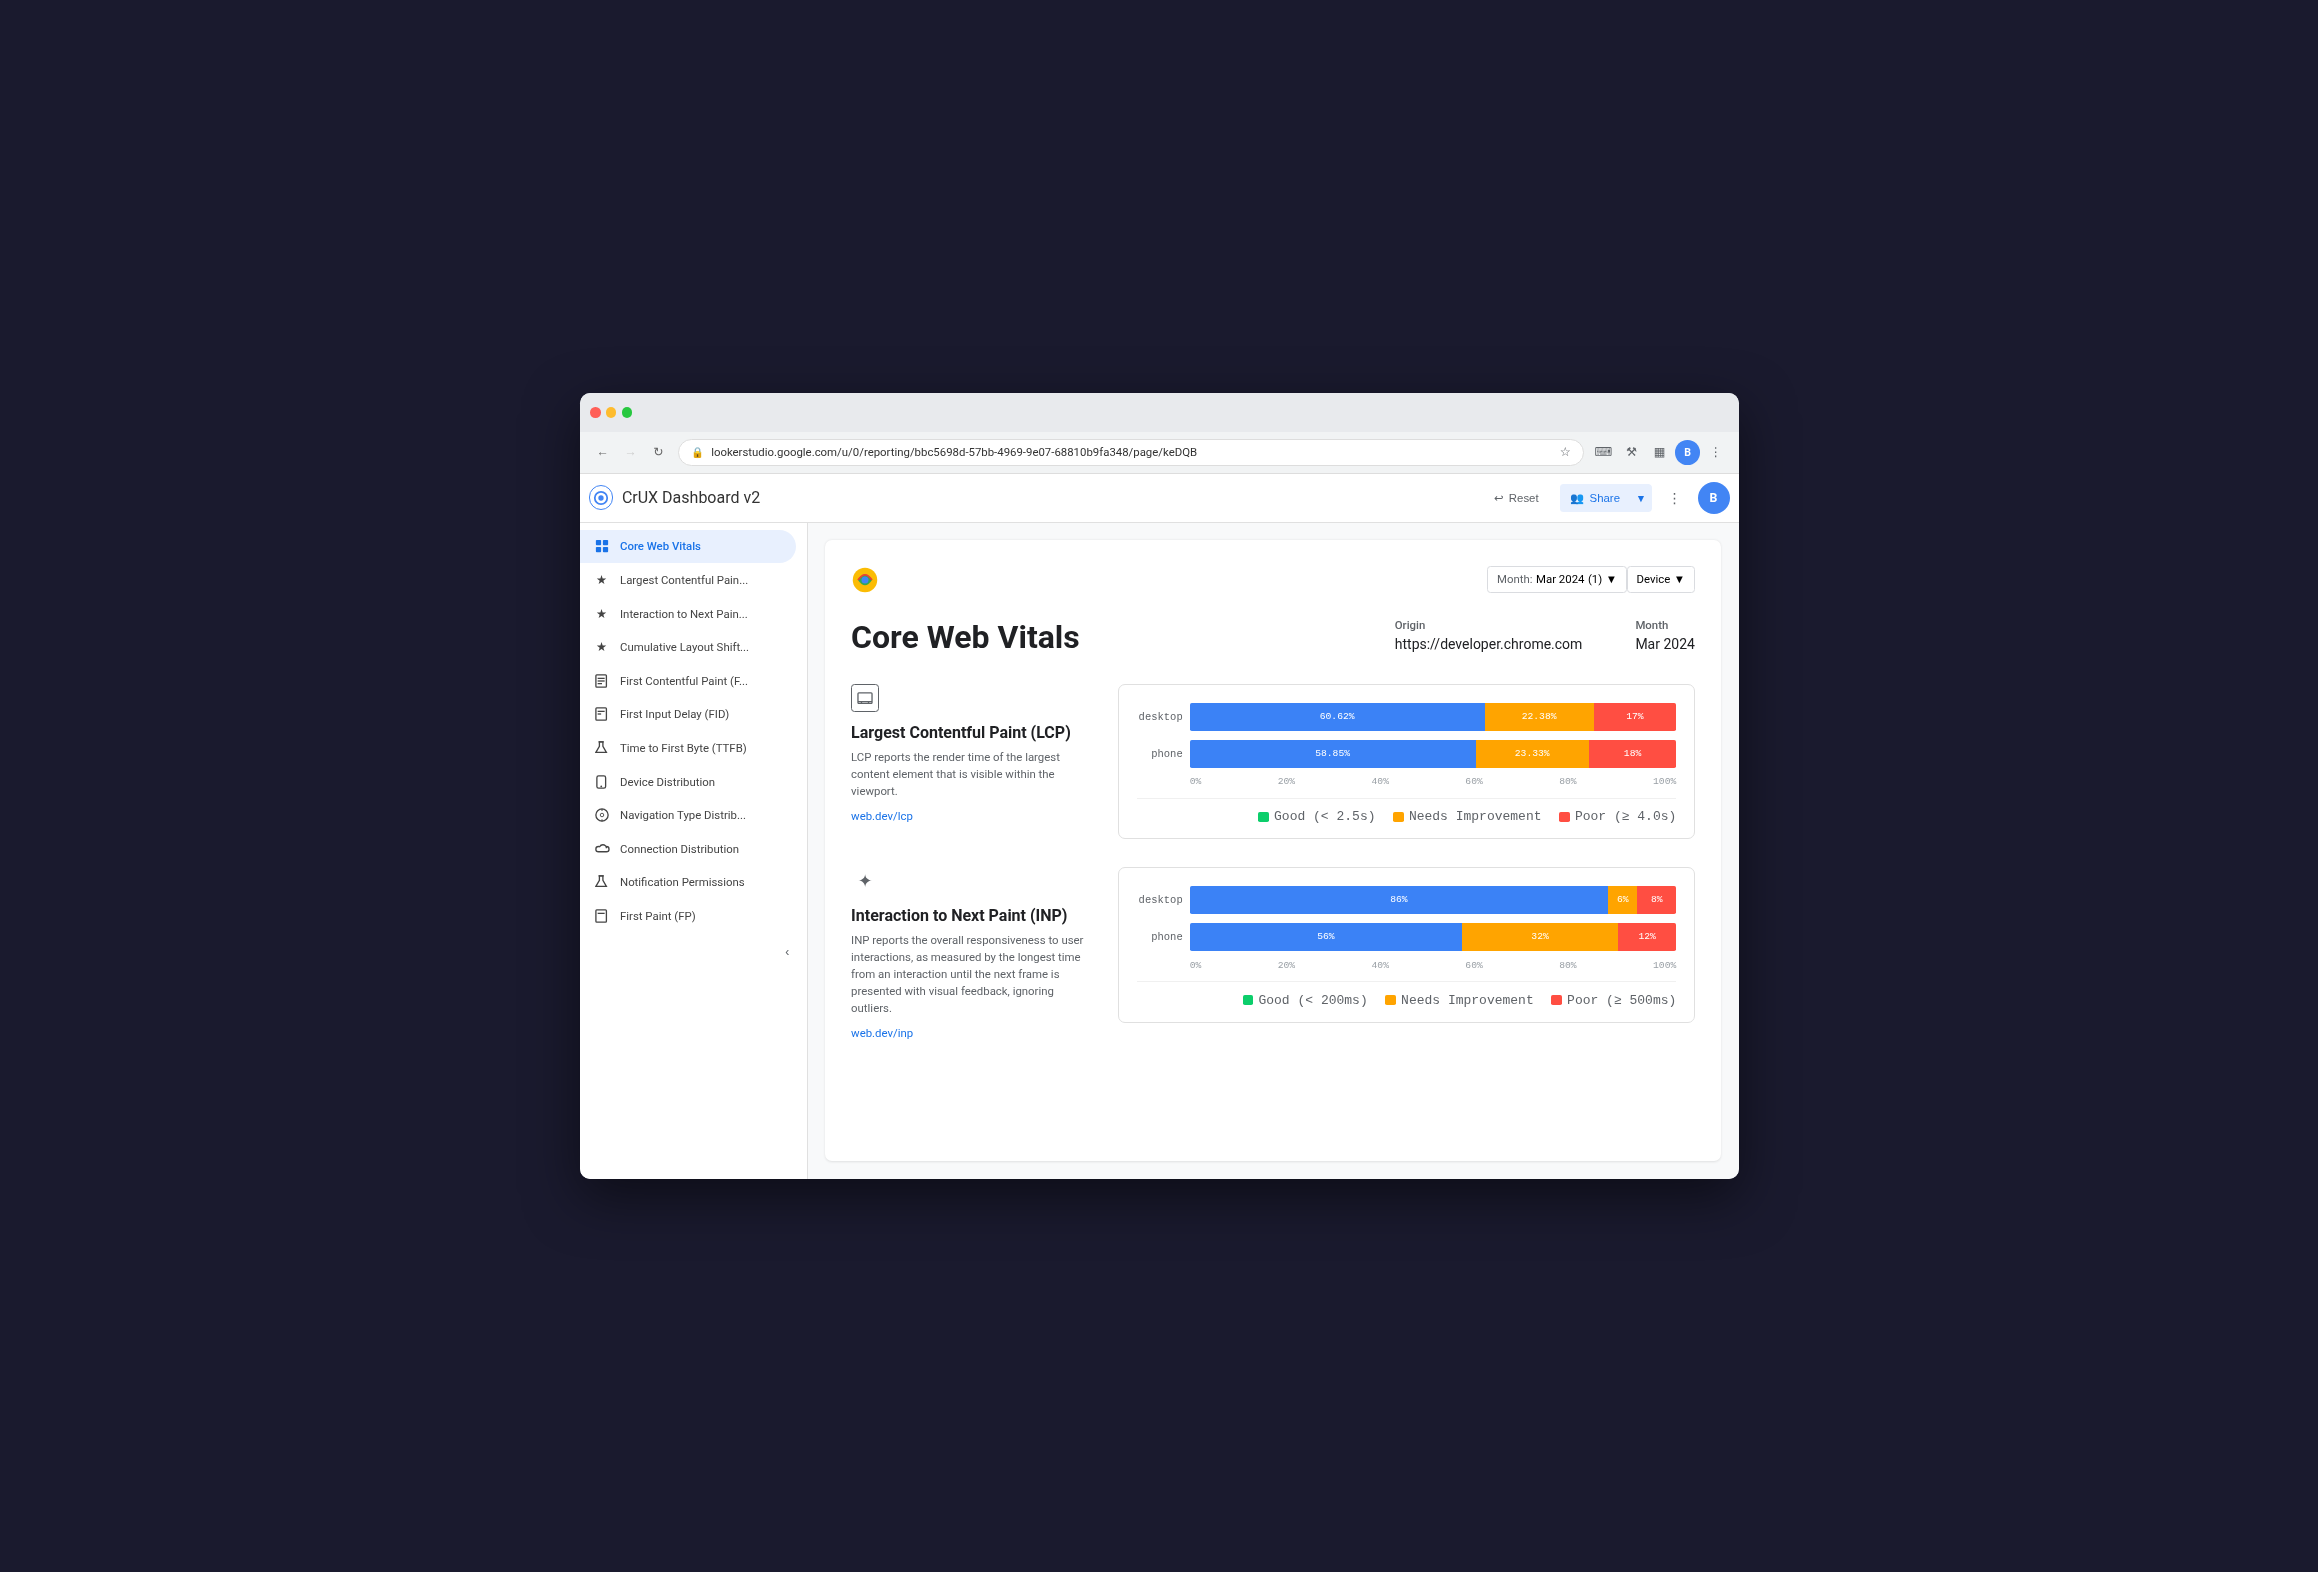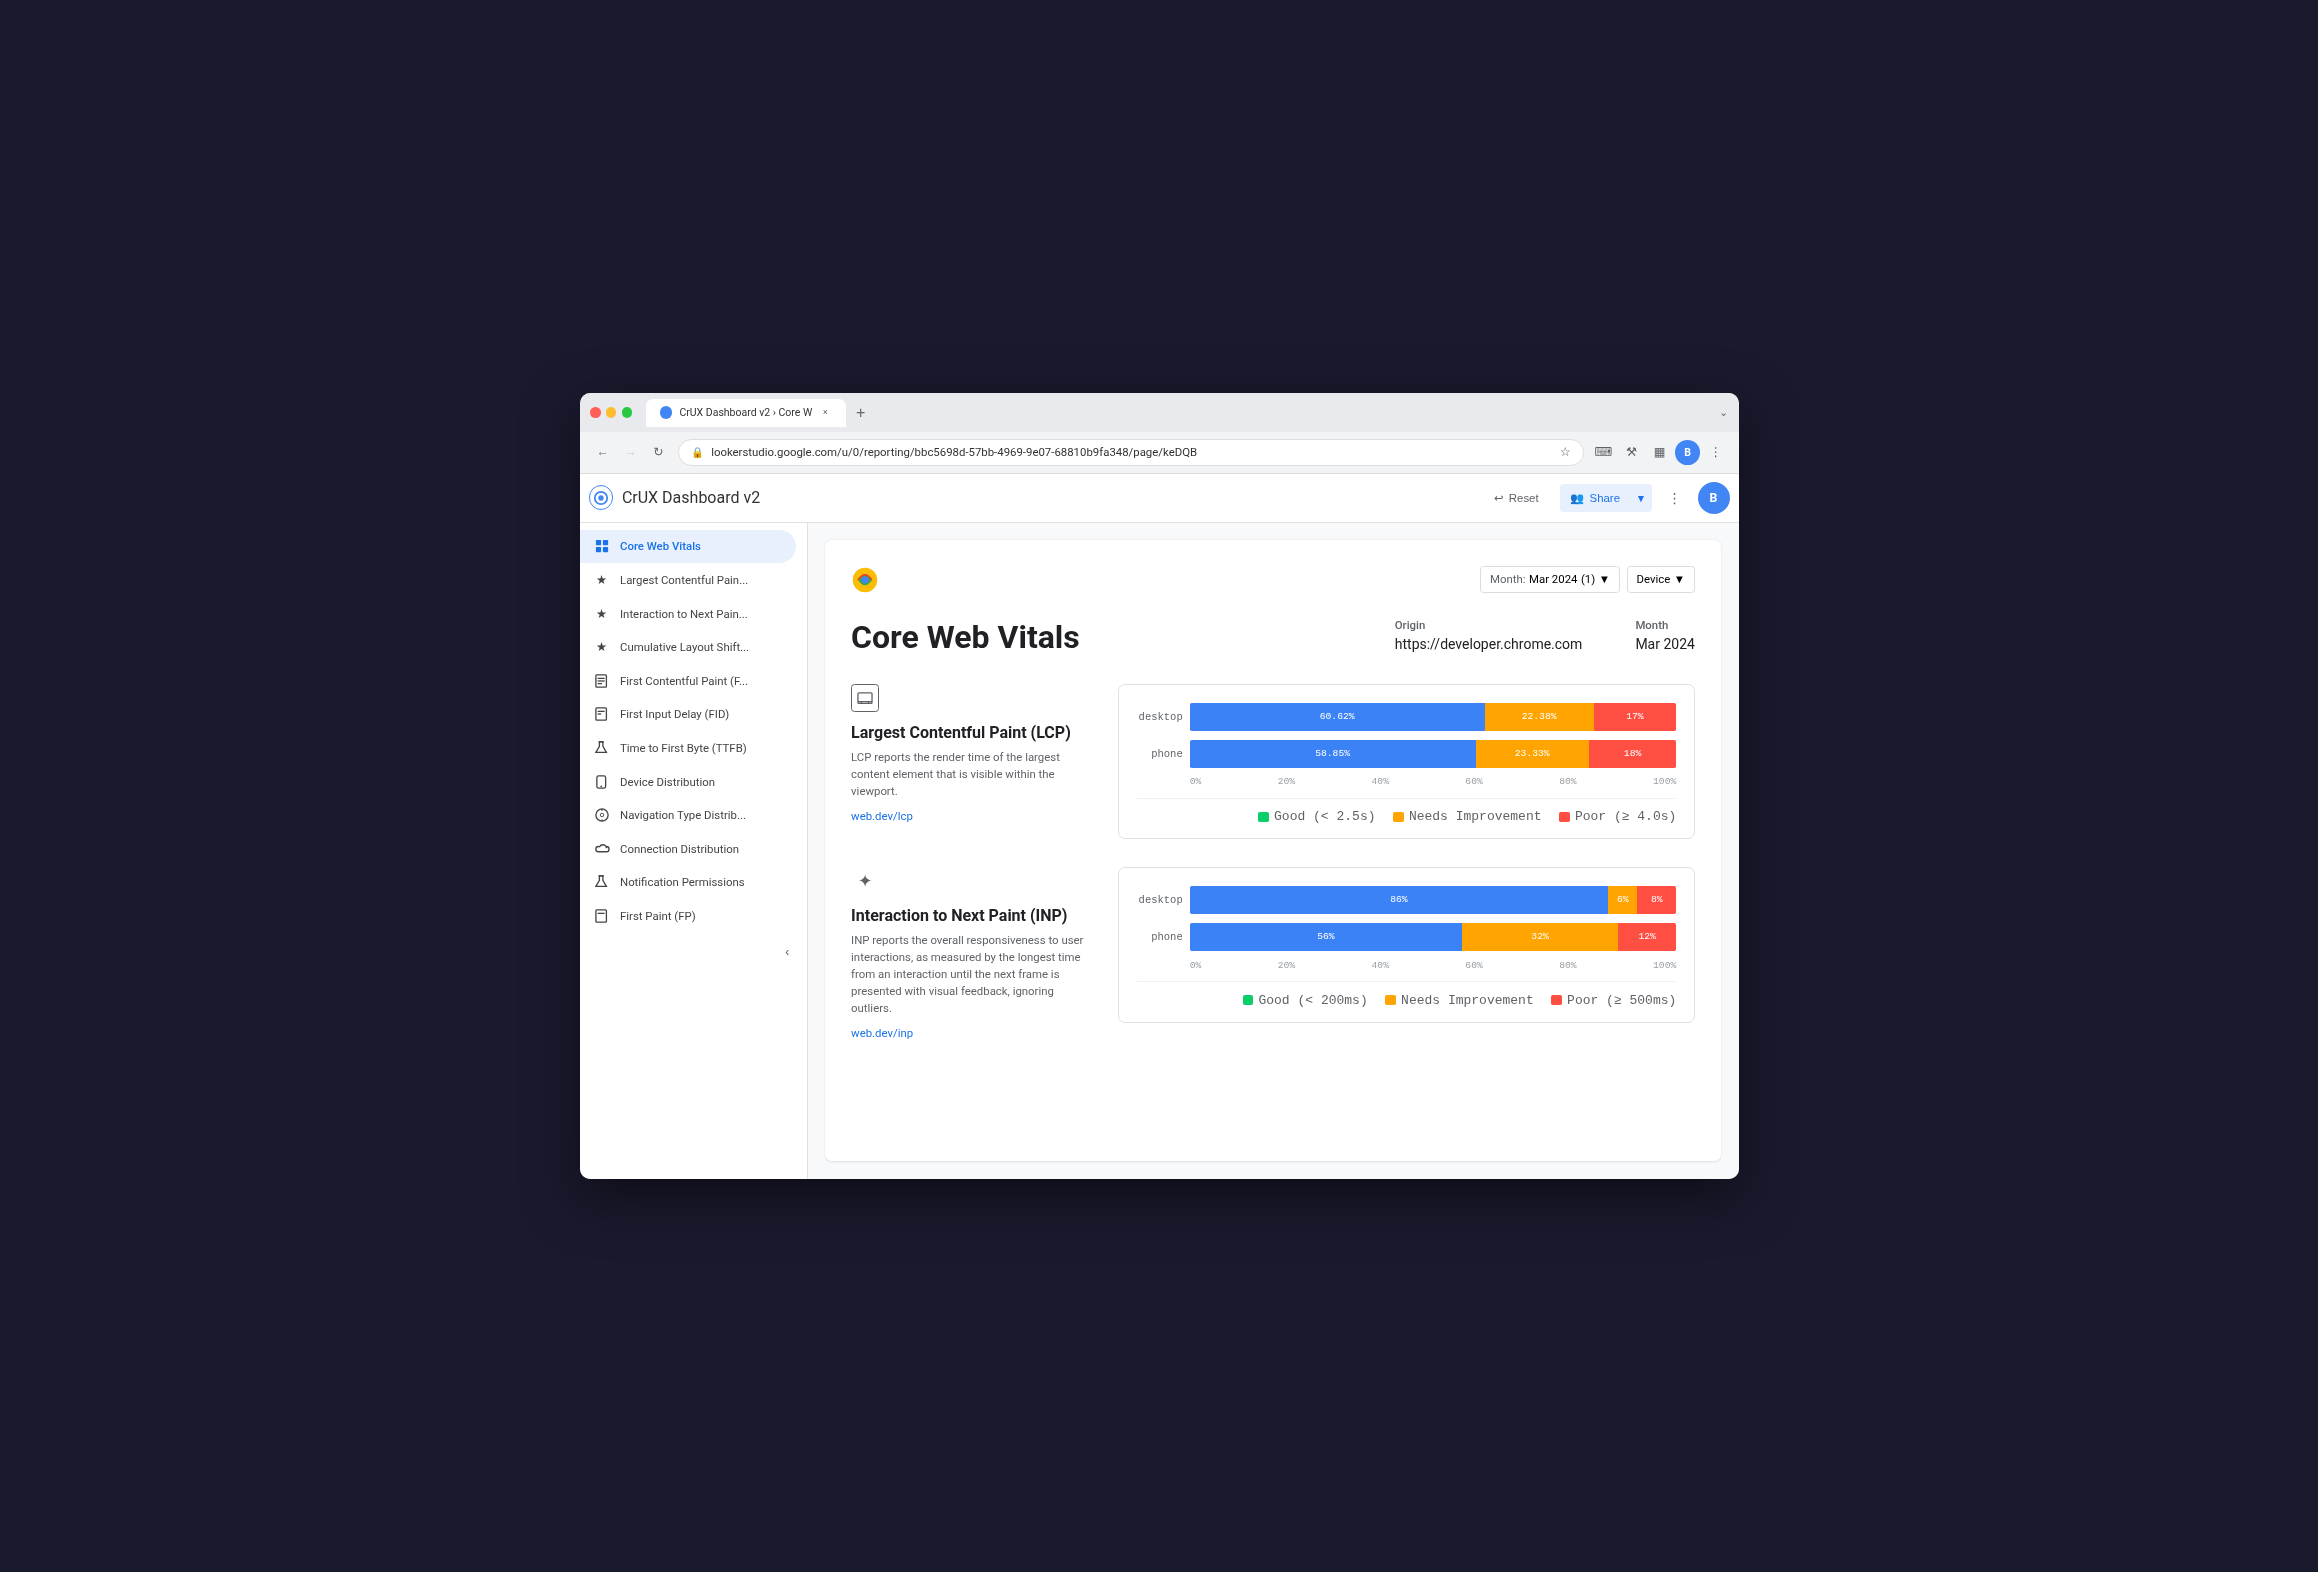--- a/index.html
+++ b/index.html
@@ -569,19 +569,6 @@
       <div class="traffic-light tl-red"></div>
       <div class="traffic-light tl-yellow"></div>
       <div class="traffic-light tl-green"></div>
-    </div>
-    <div class="tab-bar">
-      <div class="tab">
-        <div class="tab-favicon">
-          <svg width="8.8" height="8.8" viewBox="0 0 10 10">
-            <circle cx="5" cy="5" r="4" fill="#4285f4"></circle>
-          </svg>
-        </div>
-        <span>CrUX Dashboard v2 › Core W</span>
-        <div class="tab-close">×</div>
-      </div>
-      <button class="tab-new">+</button>
-      <span class="tab-chevron">⌄</span>
     </div>
   </div>
 

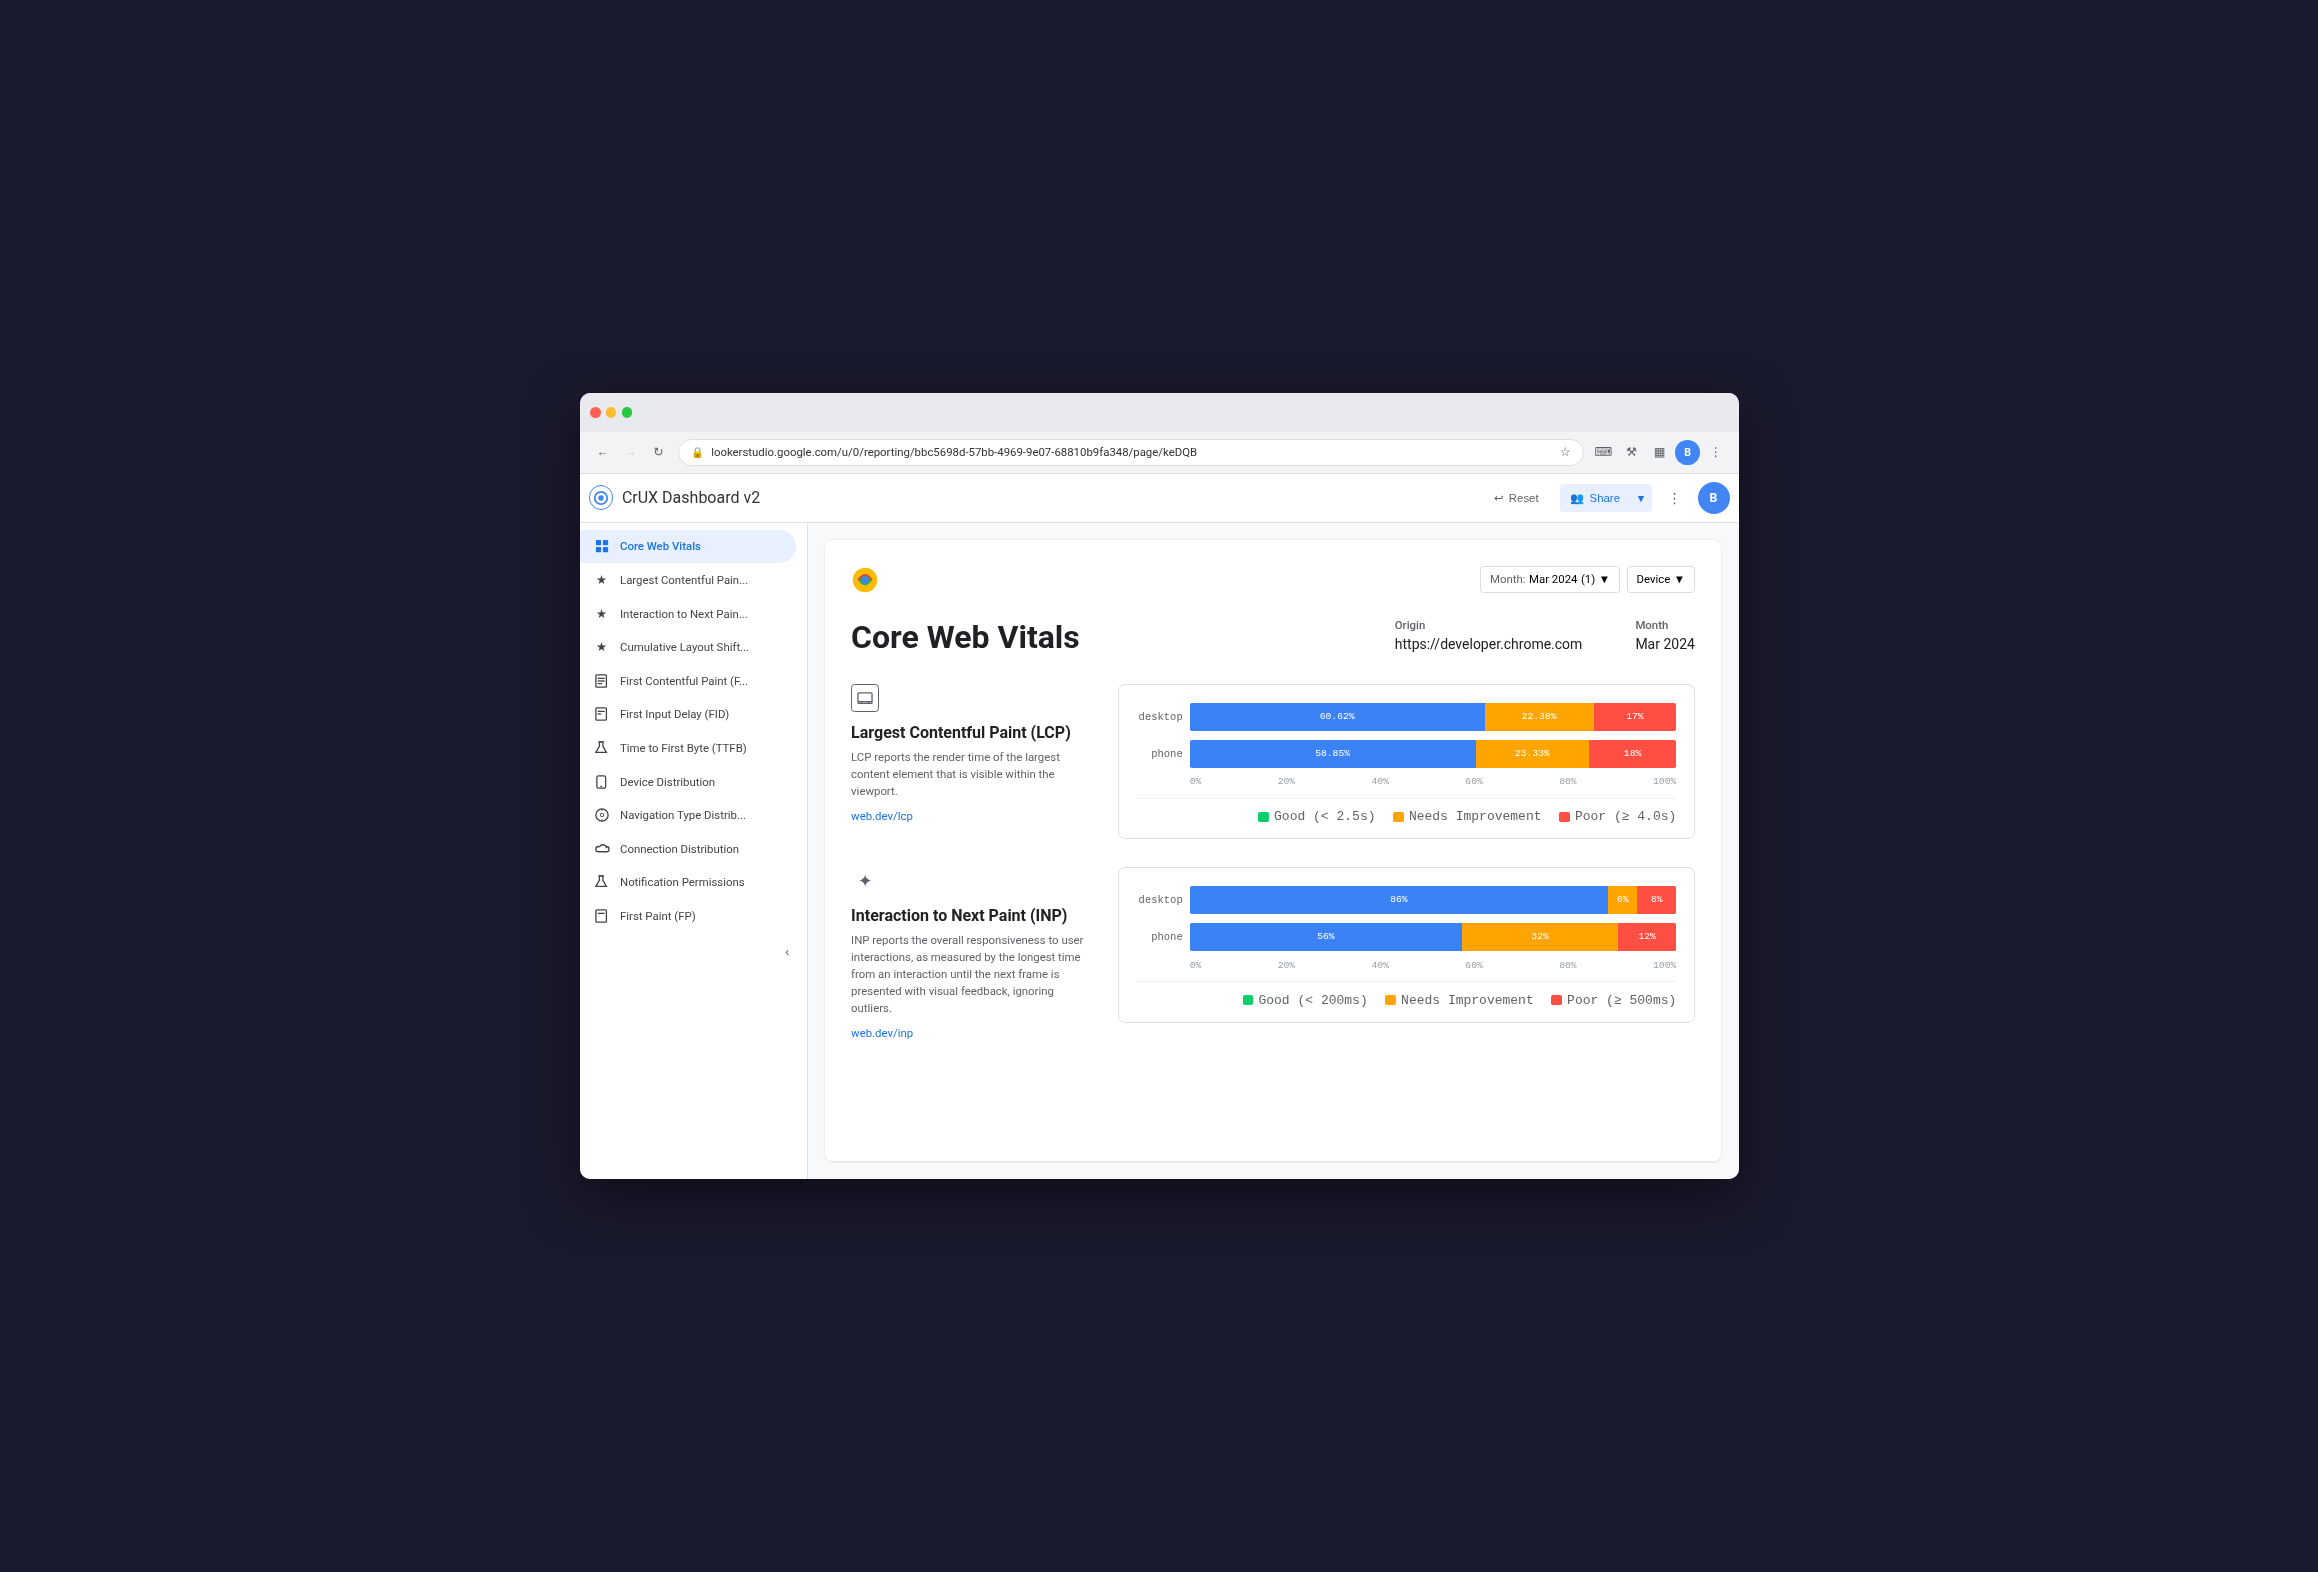--- a/index.html
+++ b/index.html
@@ -342,7 +342,6 @@
 
     .report-filters {
       display: flex;
-      gap: 7px;
       border-radius: 9px;
     }
     .filter-label {

